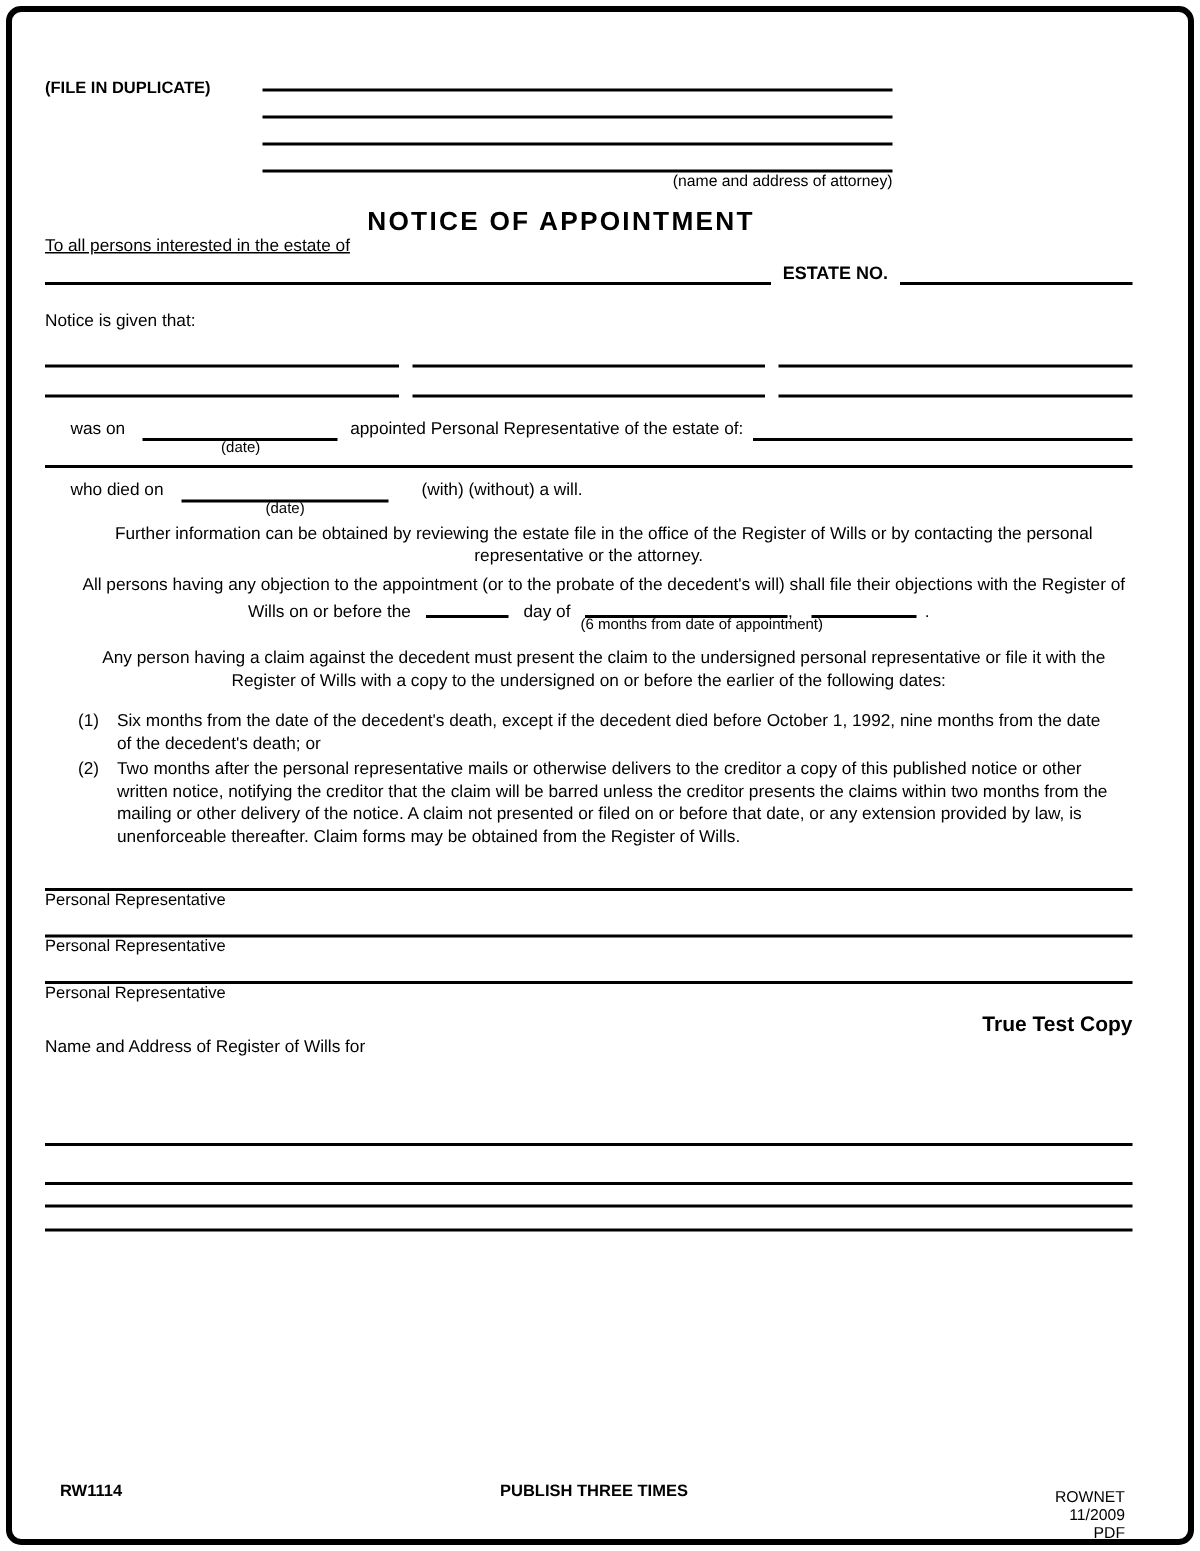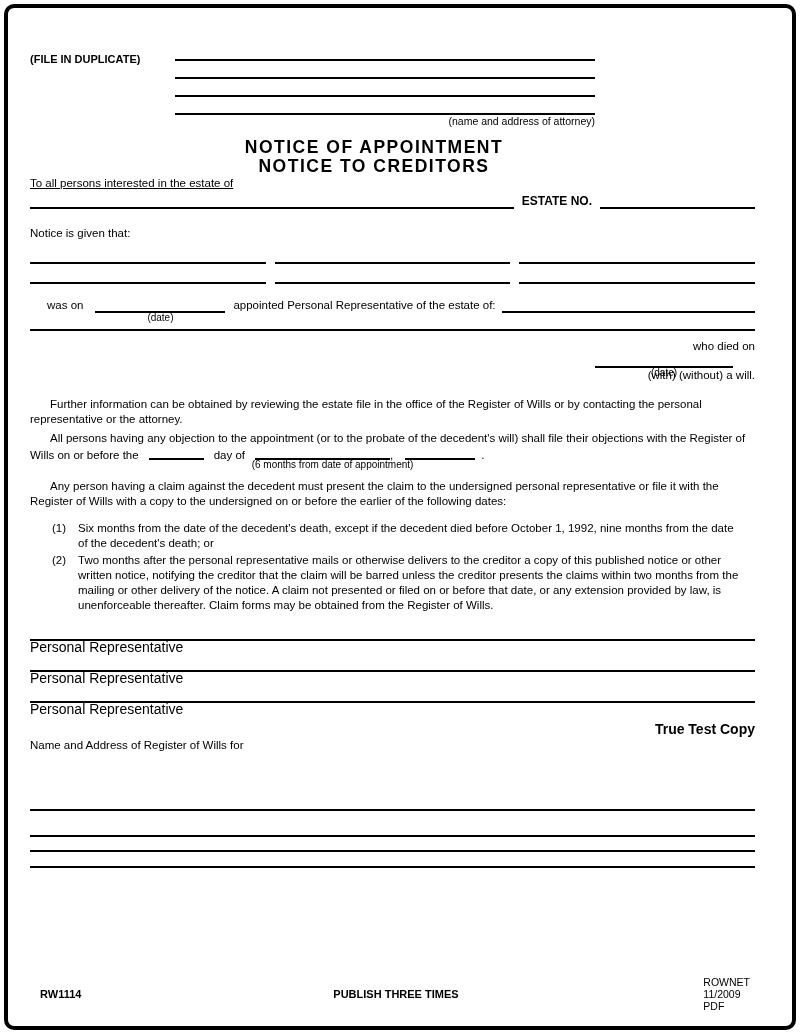--- a/index.html
+++ b/index.html
@@ -109,7 +109,6 @@
 
   <div class="title">
     <div>NOTICE OF APPOINTMENT</div>
-    <div>NOTICE TO CREDITORS</div>
   </div>
 
   <div class="to-all">To all persons interested in the estate of</div>

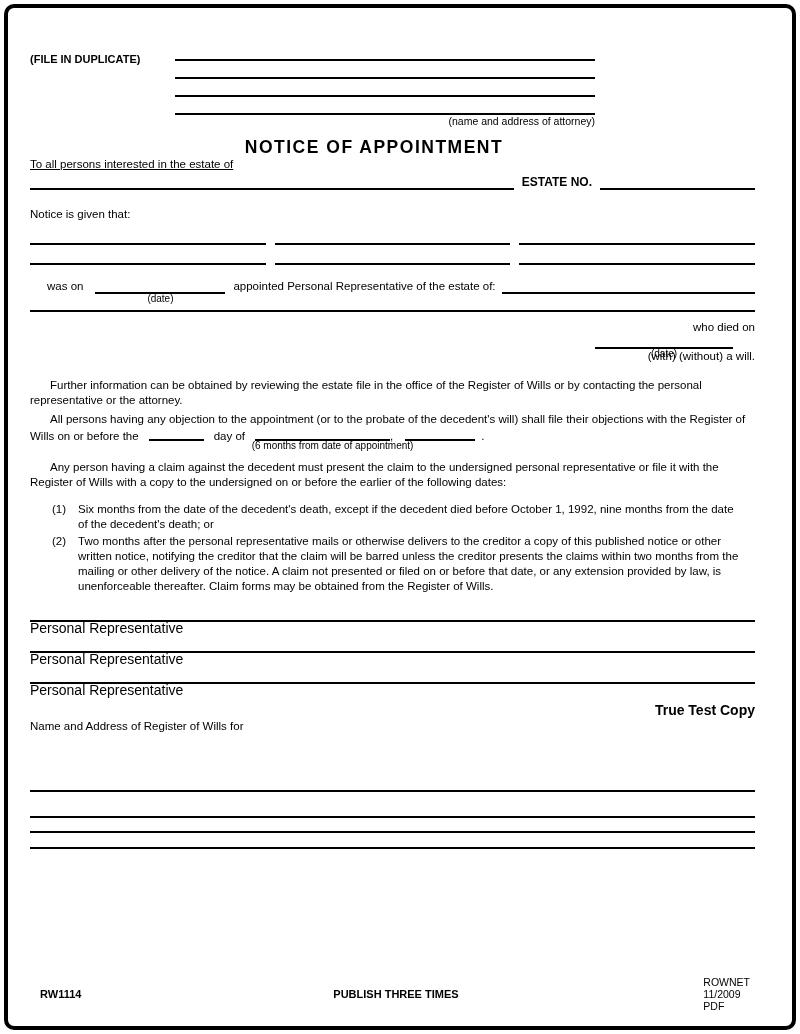--- a/index.html
+++ b/index.html
@@ -56,7 +56,7 @@
   .ml8{margin-left:8px;}
   .ml6{margin-left:6px;}
   .full-line{height:0;border-bottom:2.5px solid #000;margin-top:16px;}
-  .died-row{margin-top:8px;margin-bottom:14px;flex-direction:column;}
+  .died-row{margin-top:8px;margin-bottom:14px;}
   .w138{width:138px;margin-left:12px;margin-right:22px;}
   
   .para{margin:12px 0 0 0;text-indent:20px;}

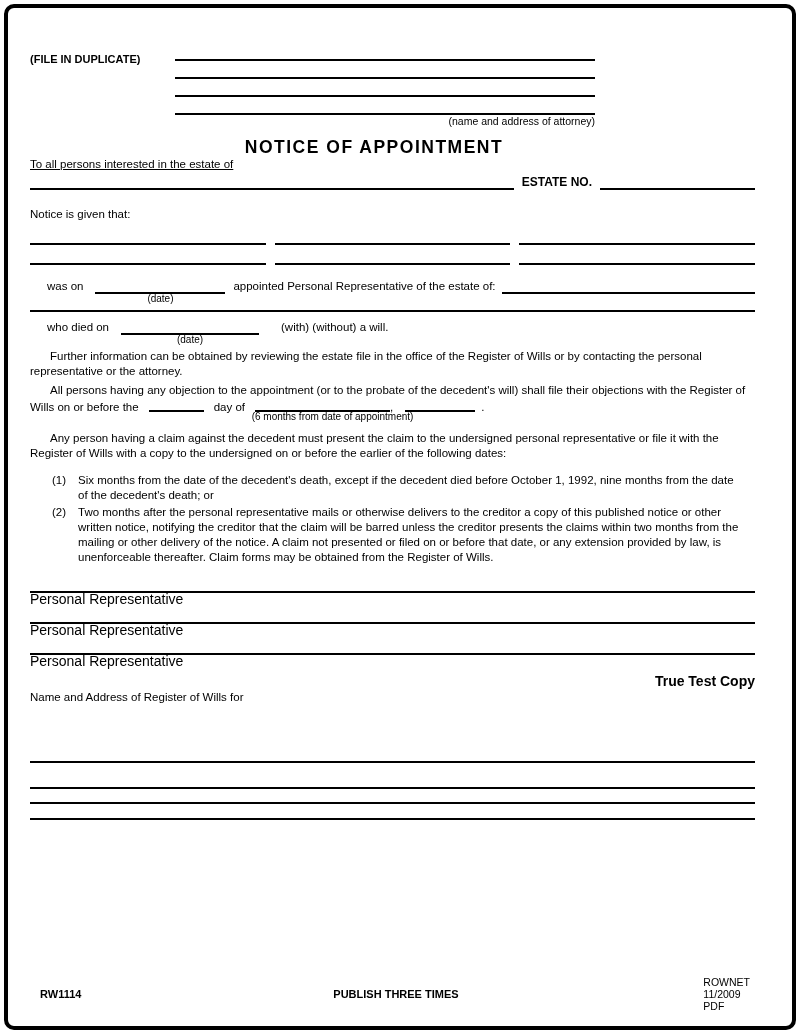--- a/index.html
+++ b/index.html
@@ -59,7 +59,7 @@
   .died-row{margin-top:8px;margin-bottom:14px;}
   .w138{width:138px;margin-left:12px;margin-right:22px;}
   
-  .para{margin:12px 0 0 0;text-indent:20px;}
+  .para{margin:12px 0 0 0;text-indent:20px;text-align:center;}
   .para.objection{margin-top:4px;margin-bottom:16px;}
   .w55{width:55px;margin:0 10px;}
   .w135{width:135px;margin-left:10px;}

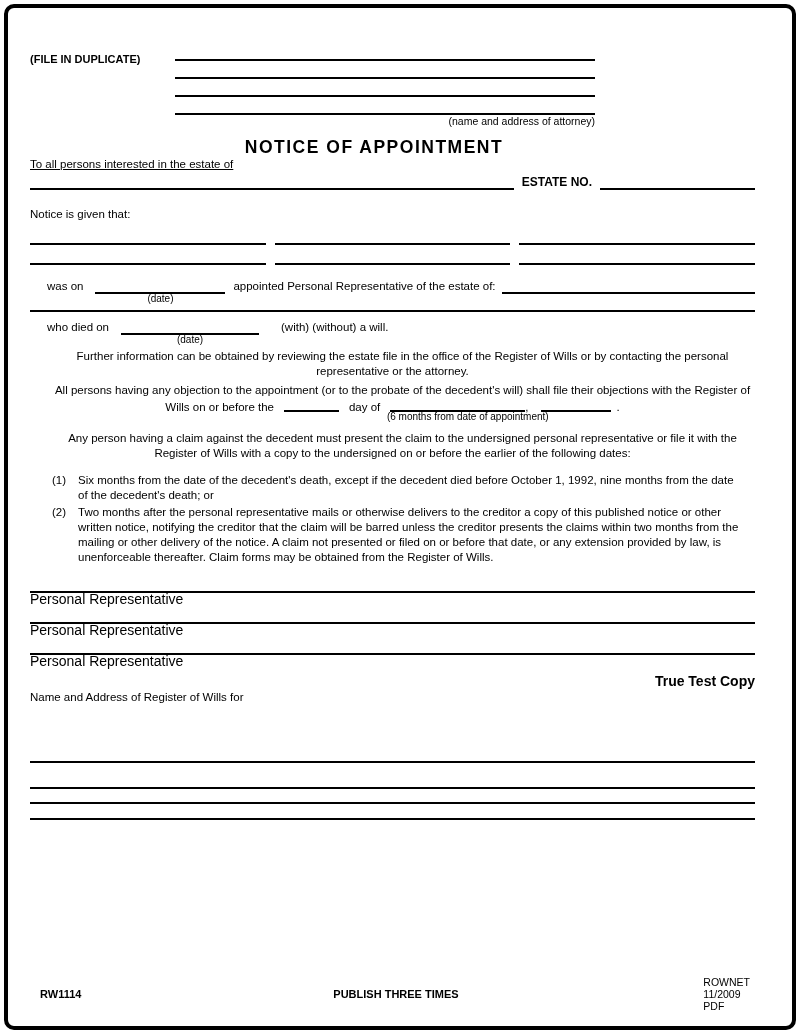--- a/index.html
+++ b/index.html
@@ -77,7 +77,7 @@
   .pub-row .blank-line{height:12px;}
   .right-col{flex:1;}
   .sig-line{height:11px;border-bottom:2px solid #000;}
-  .sig-label{font-size:14px;line-height:13px;margin-bottom:5px;}
+  .sig-label{font-size:11px;line-height:13px;margin-bottom:5px;}
   .ttc{font-weight:bold;font-size:14px;line-height:17px;margin-top:3px;text-align:right;}
   .row-label{line-height:15px;}
   .addr-lines{margin-top:56px;}

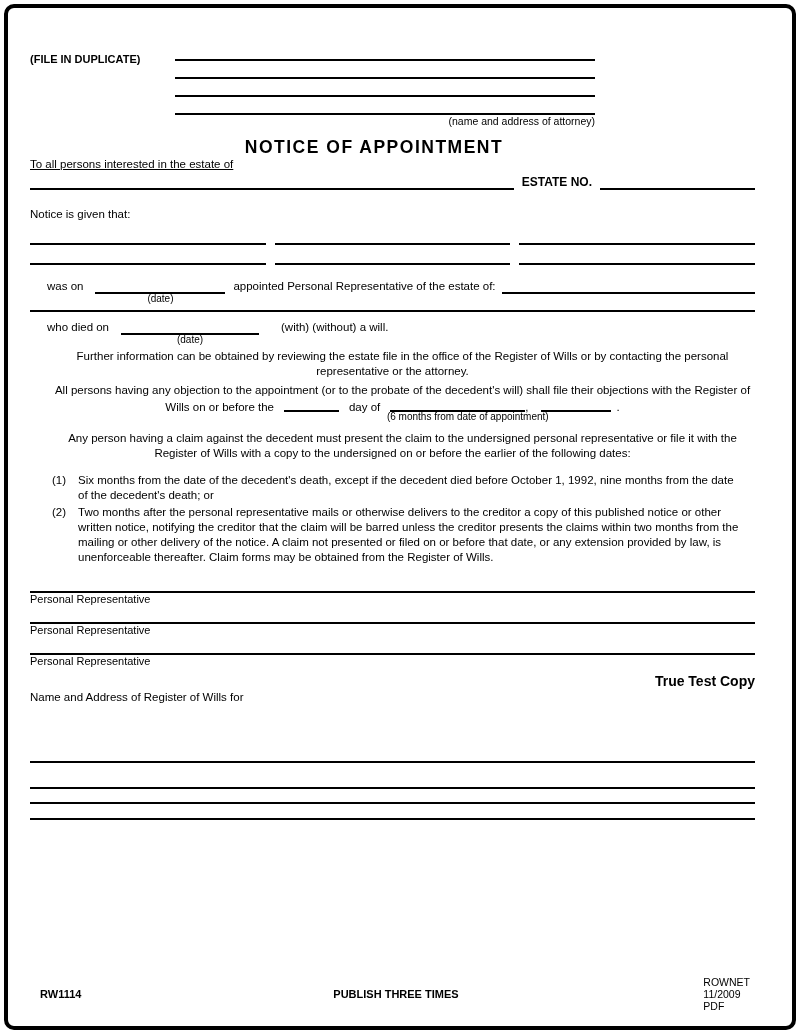--- a/index.html
+++ b/index.html
@@ -89,7 +89,7 @@
   .footer{position:absolute;left:22px;right:30px;bottom:10px;height:40px;}
   .f-left{position:absolute;left:10px;bottom:14px;font-weight:bold;font-size:11px;}
   .f-center{position:absolute;left:0;right:0;bottom:14px;text-align:center;font-weight:bold;font-size:11px;}
-  .f-right{position:absolute;right:12px;top:0;text-align:left;font-size:10.5px;line-height:12px;}
+  .f-right{position:absolute;right:12px;top:16px;text-align:right;font-size:10.5px;line-height:12px;}
 </style>
 </head>
 <body>

